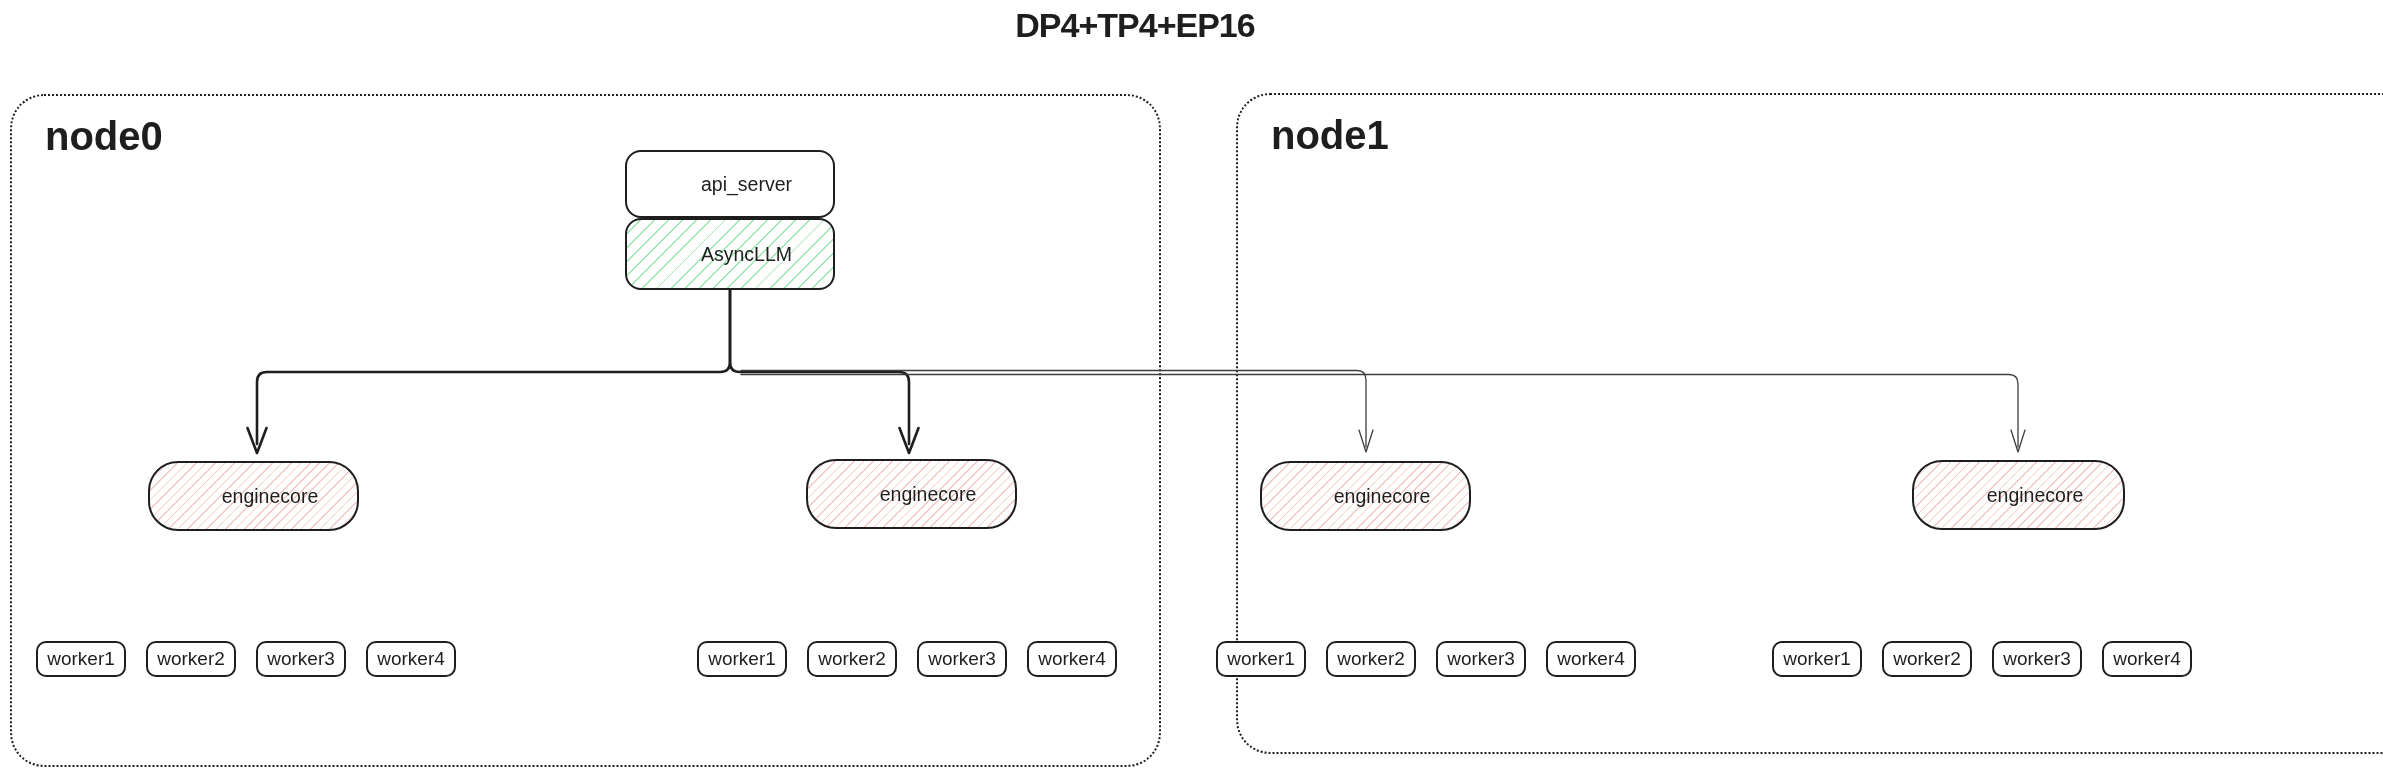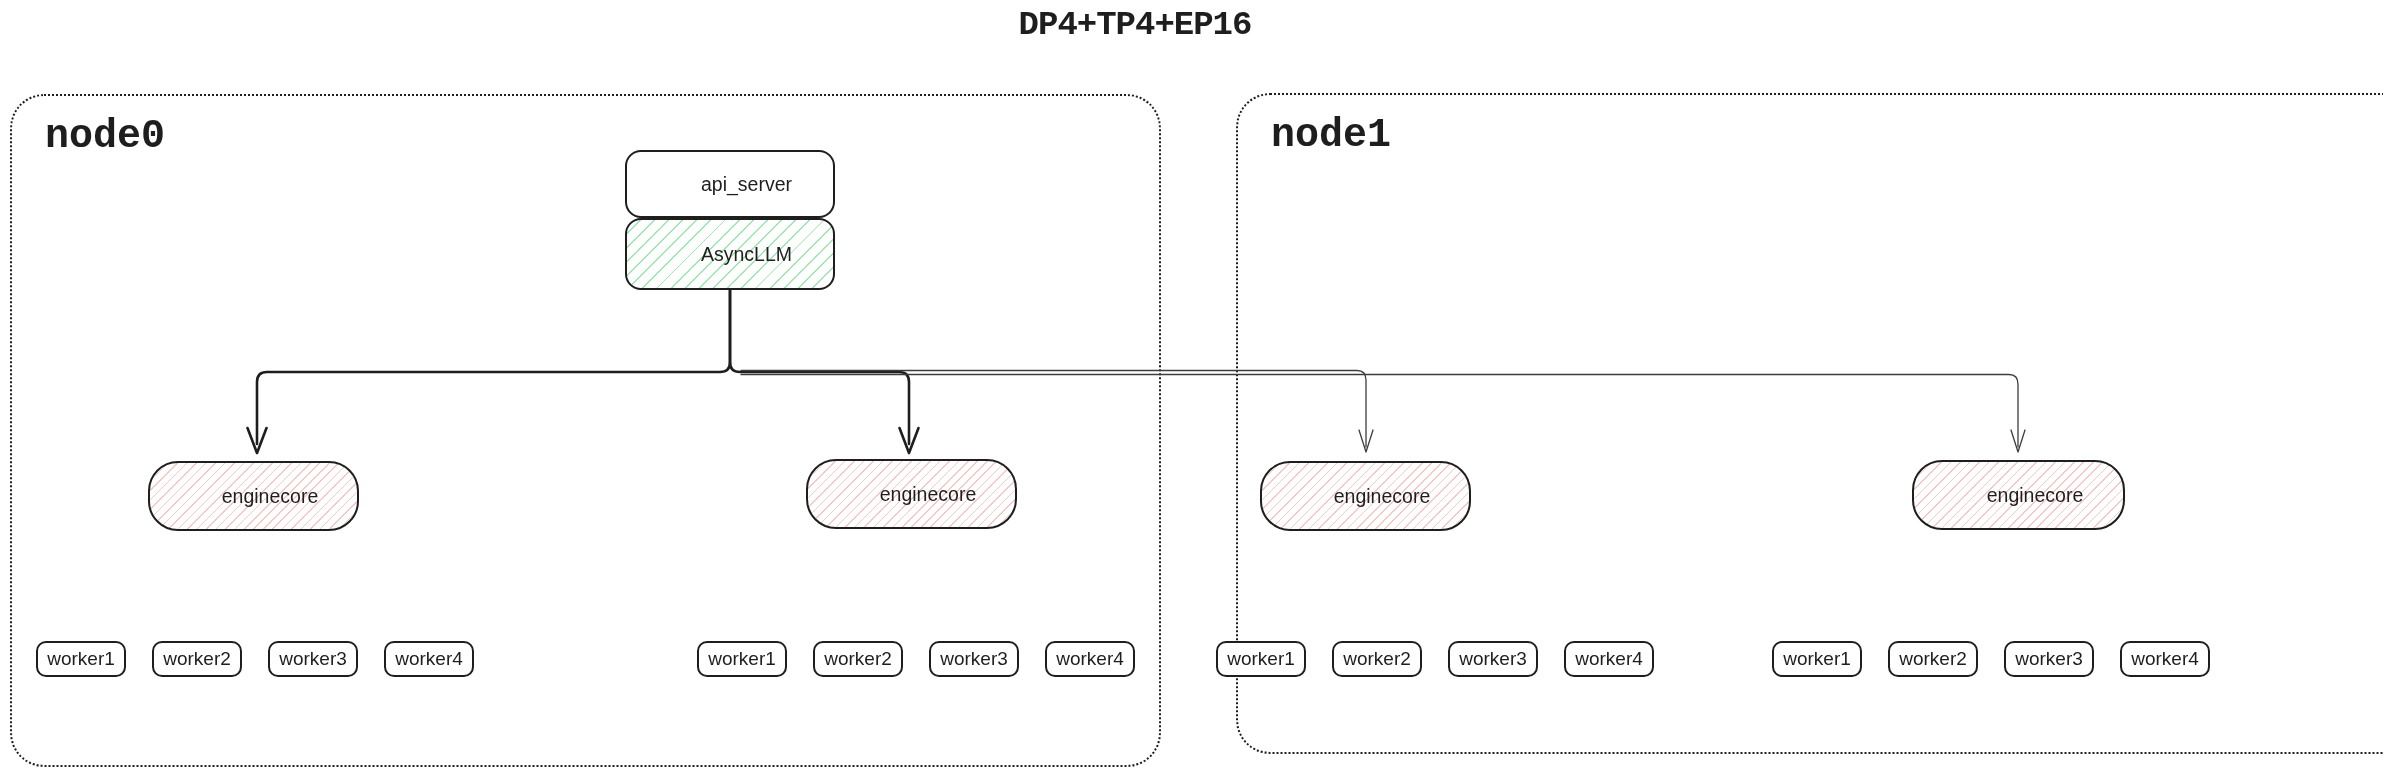--- a/index.html
+++ b/index.html
@@ -12,7 +12,7 @@
     color: var(--stroke, #1e1e1e);
     overflow: hidden;
   }
-  .mono { font-family: Liberation Mono, monospace; font-weight: bold; }
+  .mono { font-family: Liberation Sans, sans-serif; font-weight: bold; }
 
   .diagram-title {
     position: absolute;

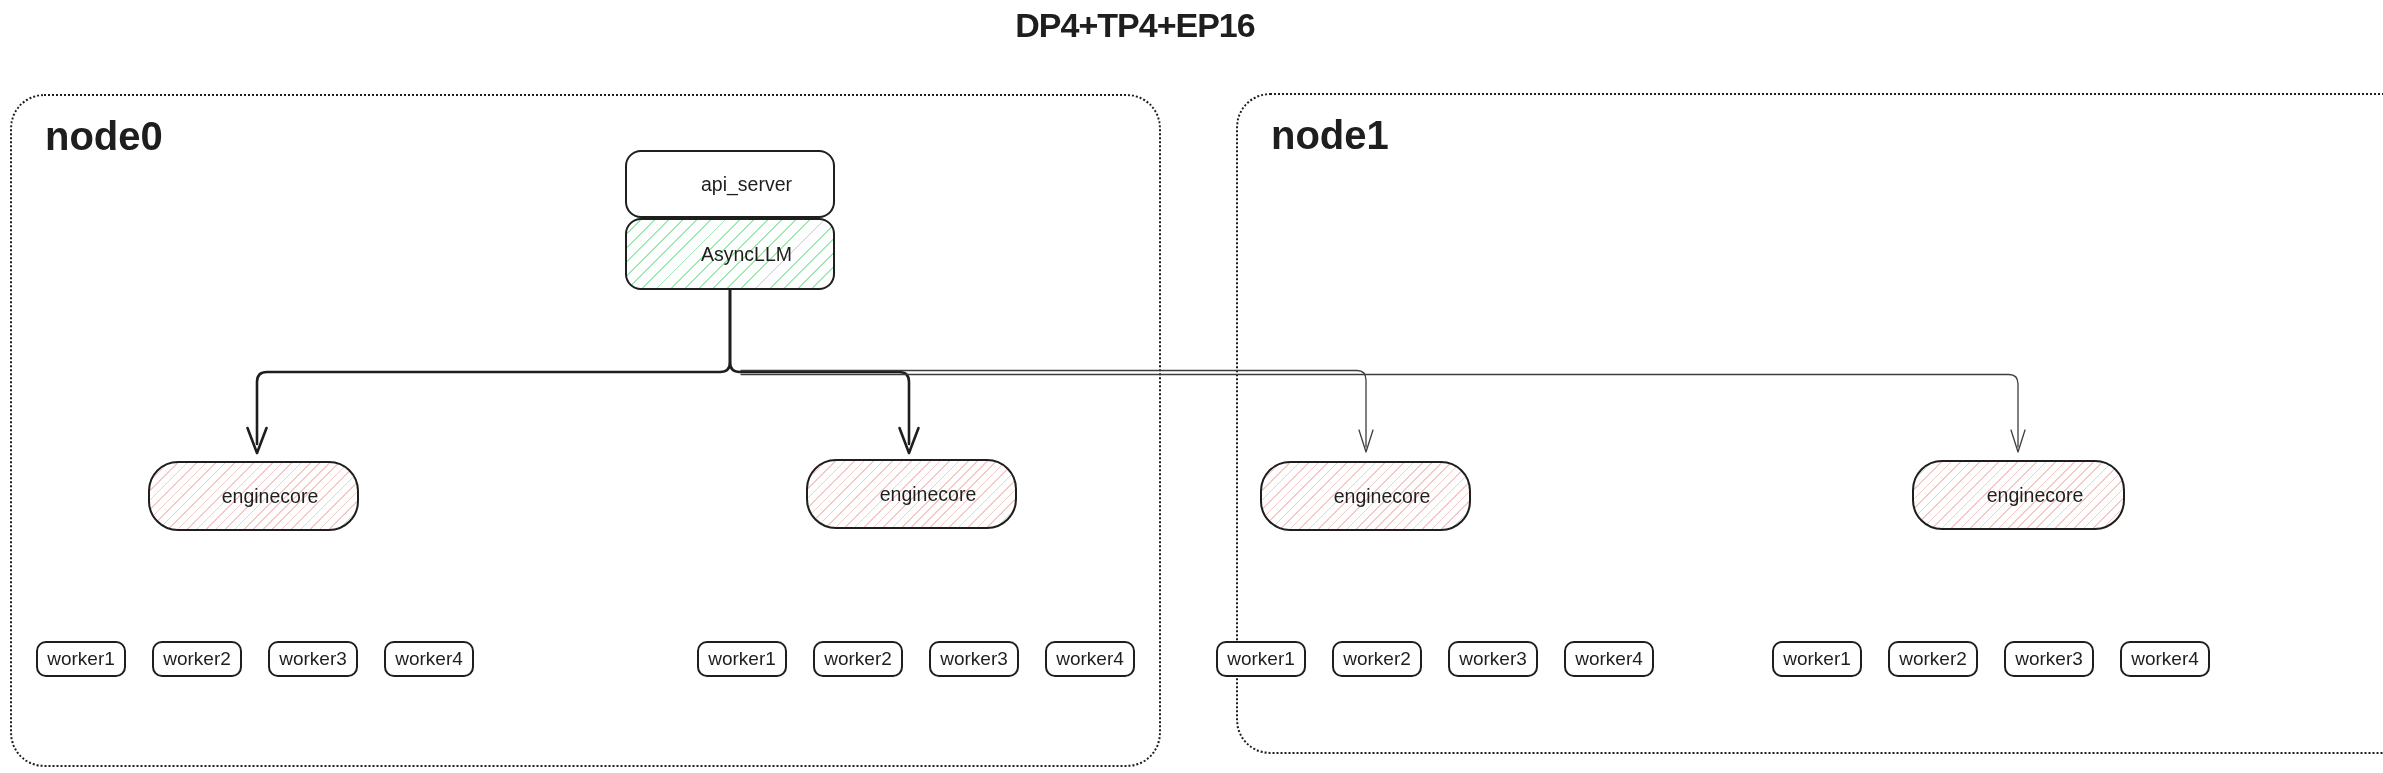--- a/index.html
+++ b/index.html
@@ -71,7 +71,7 @@
   .wgroup {
     position: absolute;
     display: flex;
-    gap: 26px;
+    gap: 20px;
     align-items: center;
   }
   .wg1 { left: 36px;   top: 641px; }

